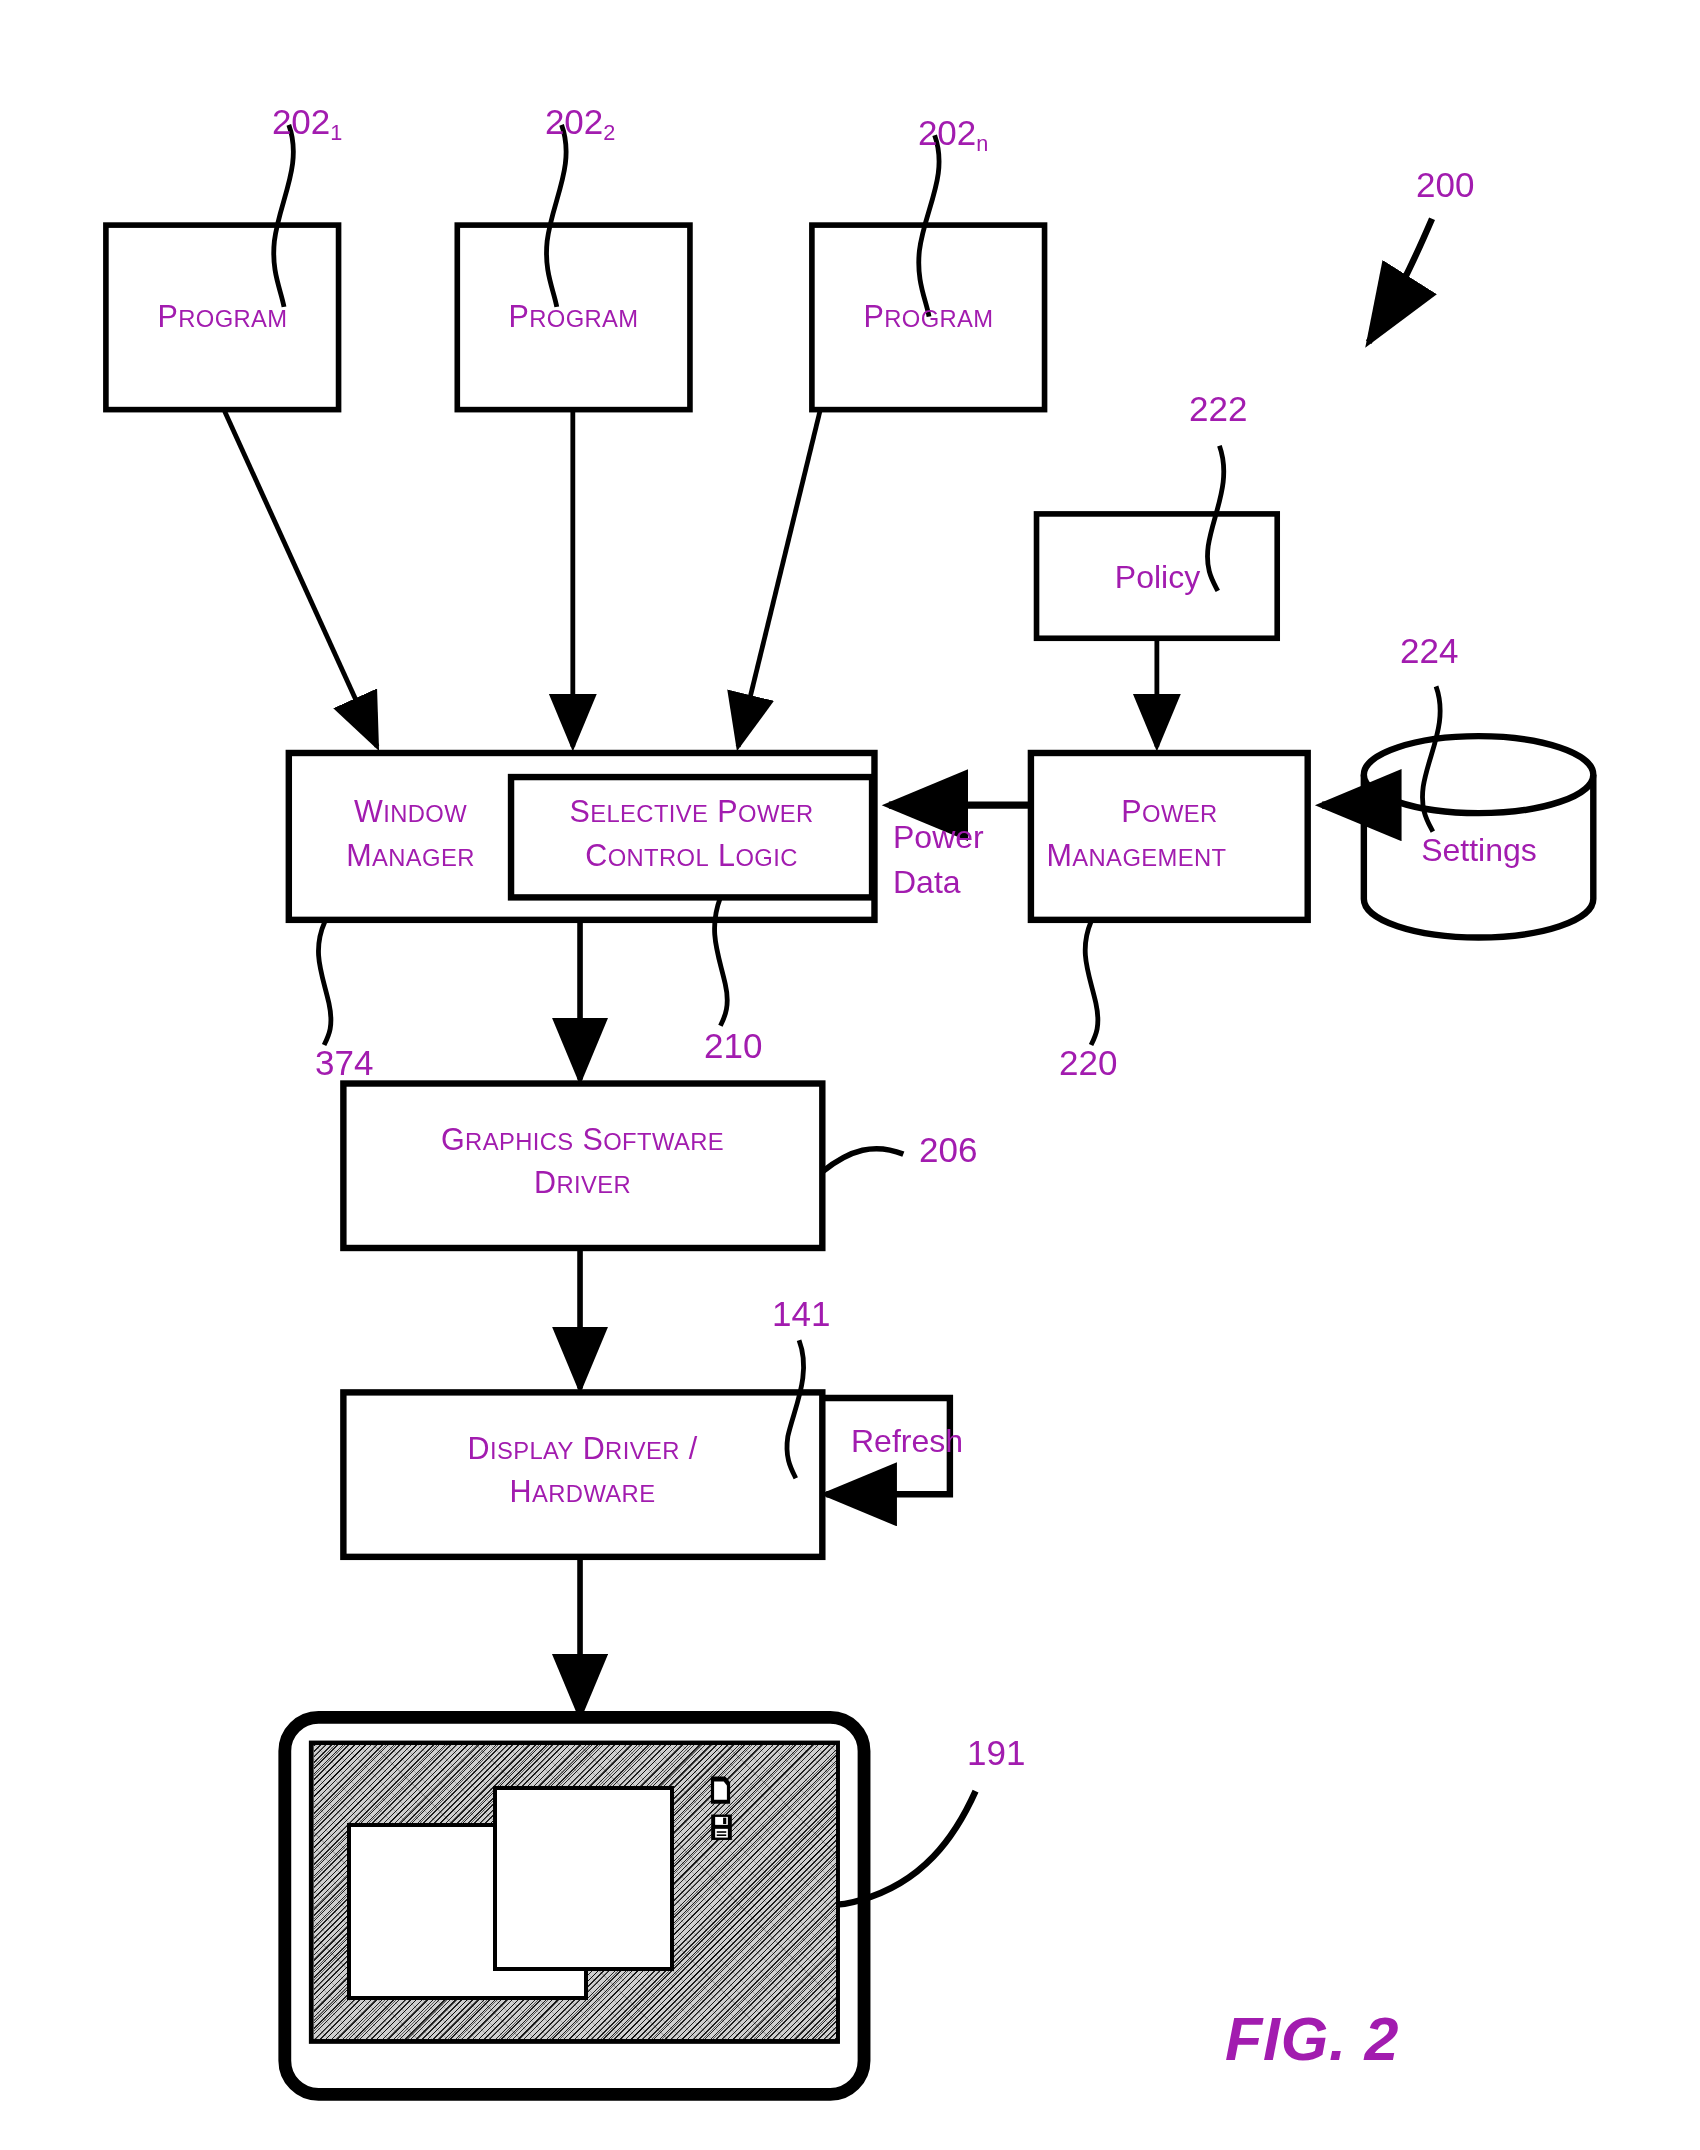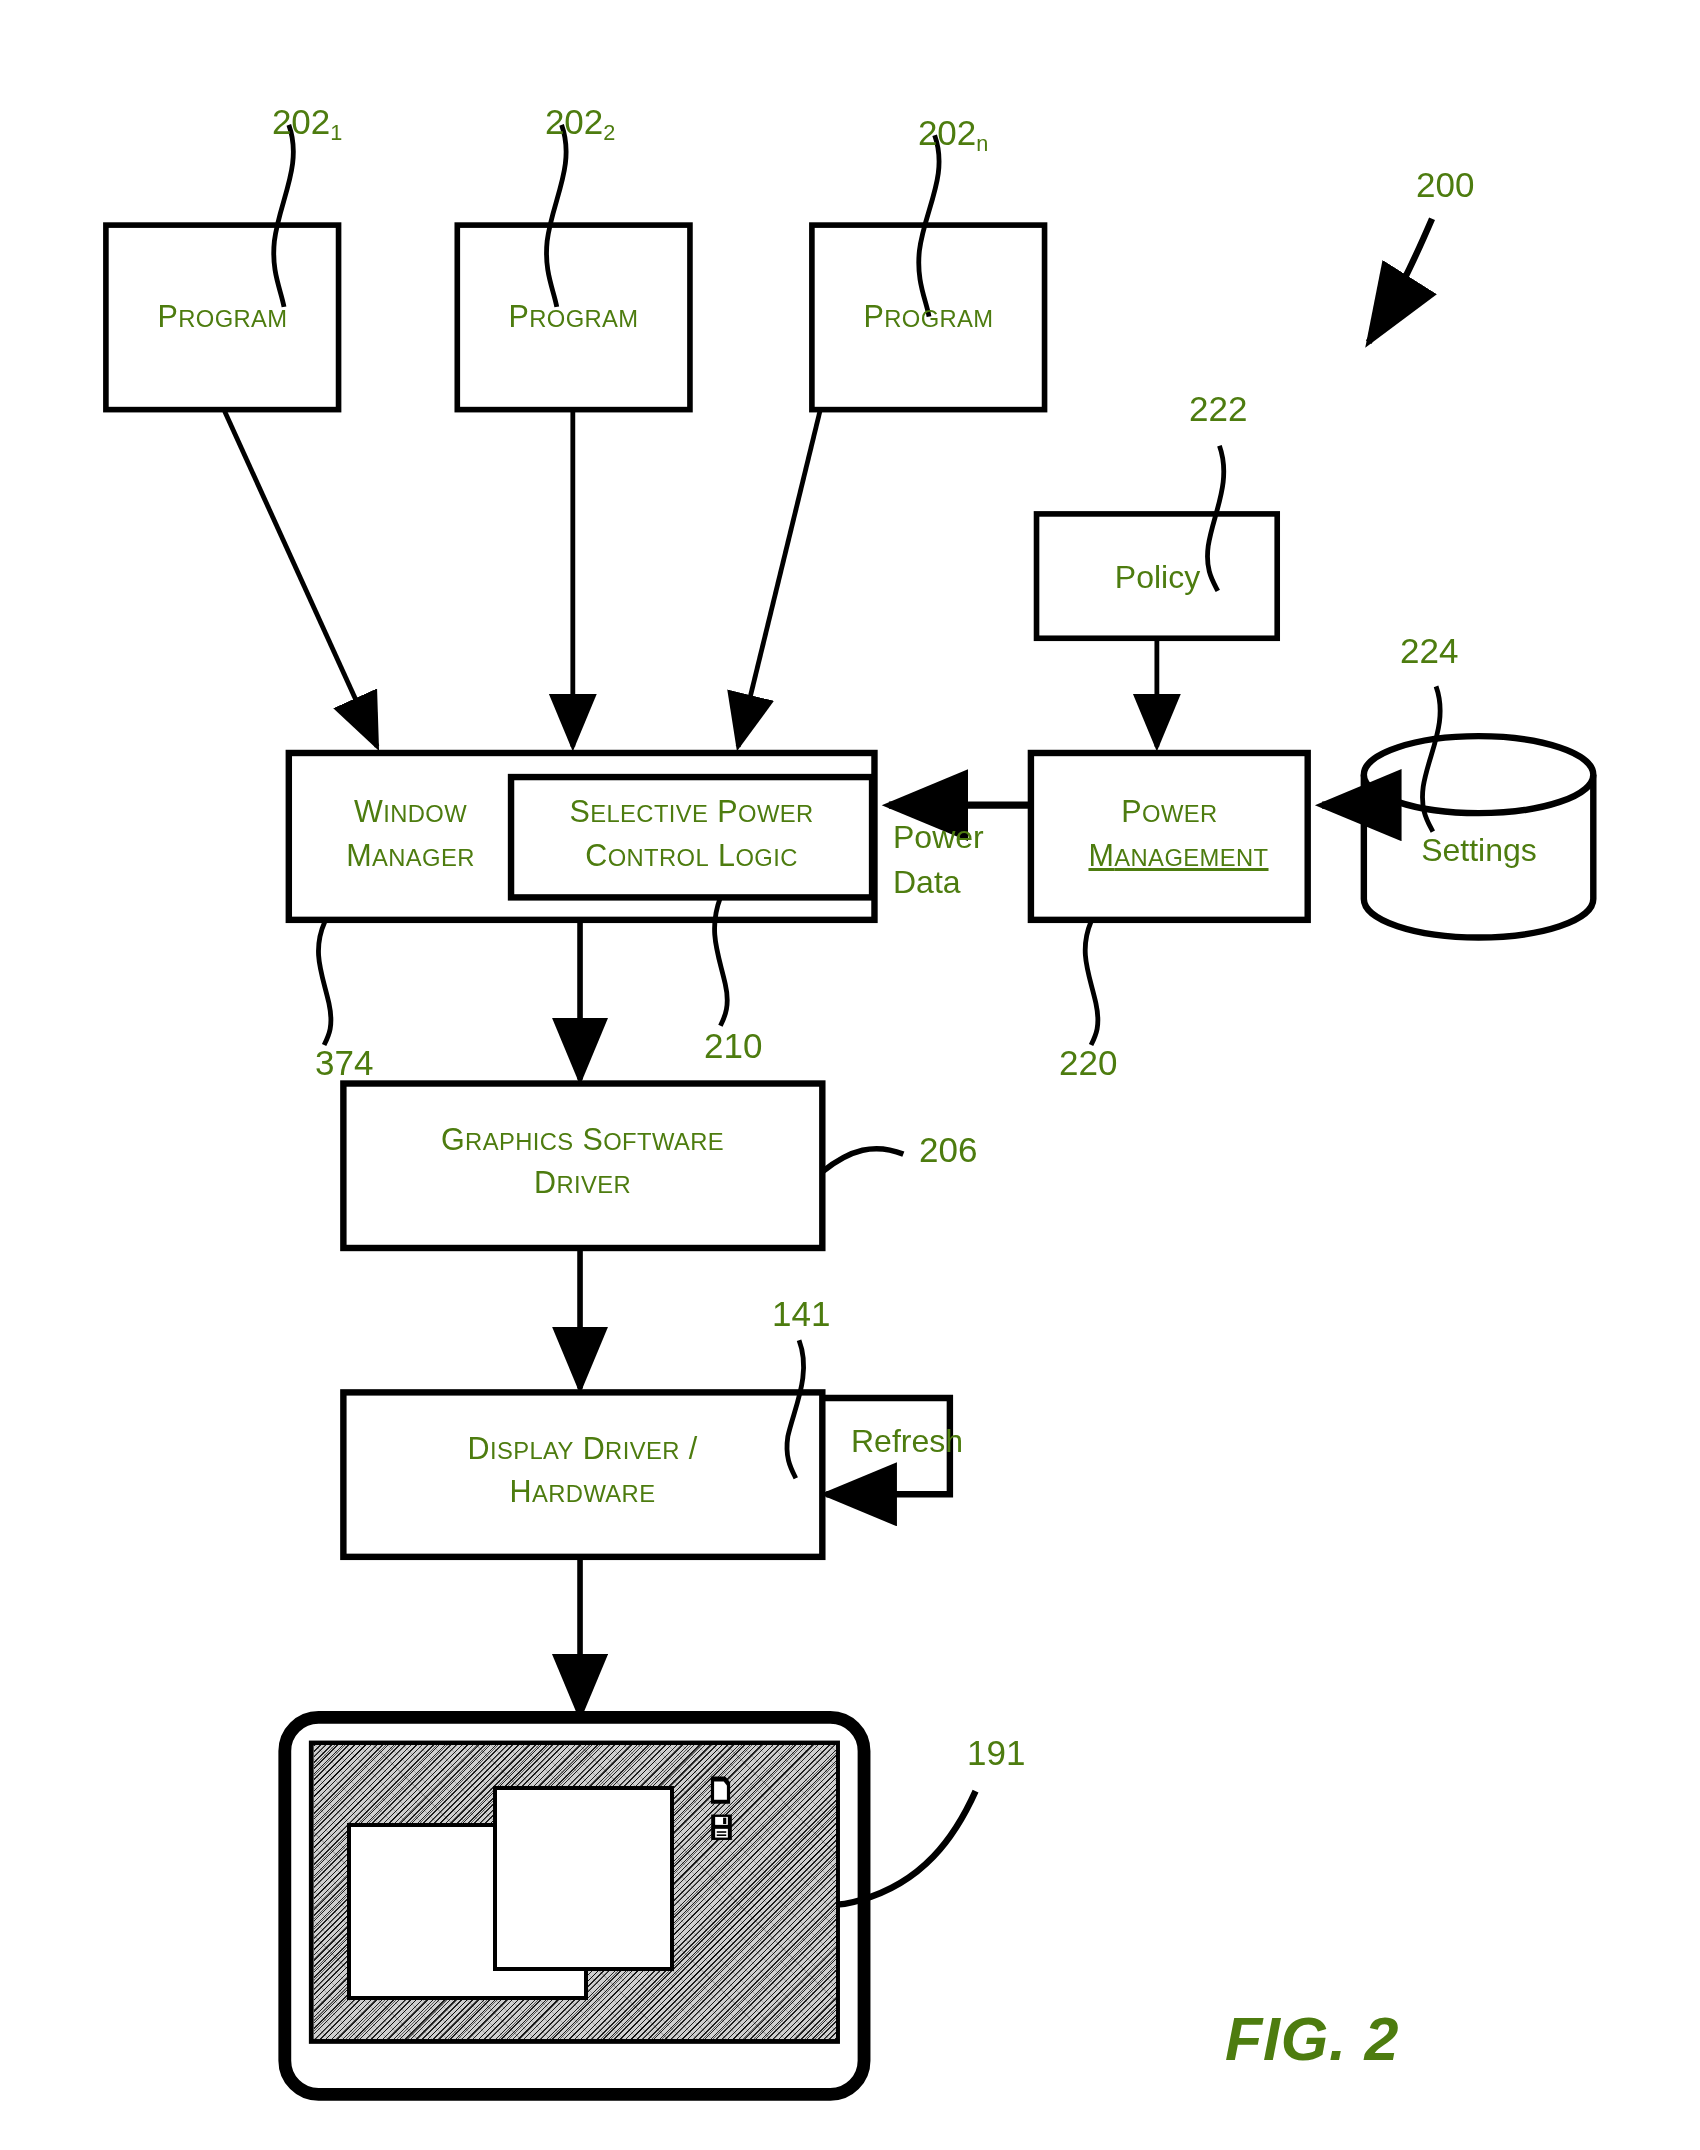--- a/index.html
+++ b/index.html
@@ -26,7 +26,7 @@
     position:absolute;
     white-space:pre;
     line-height:1.12;
-    color:#4d7c0f;
+    color:#a21caf;
   }
   
   .smallcaps{

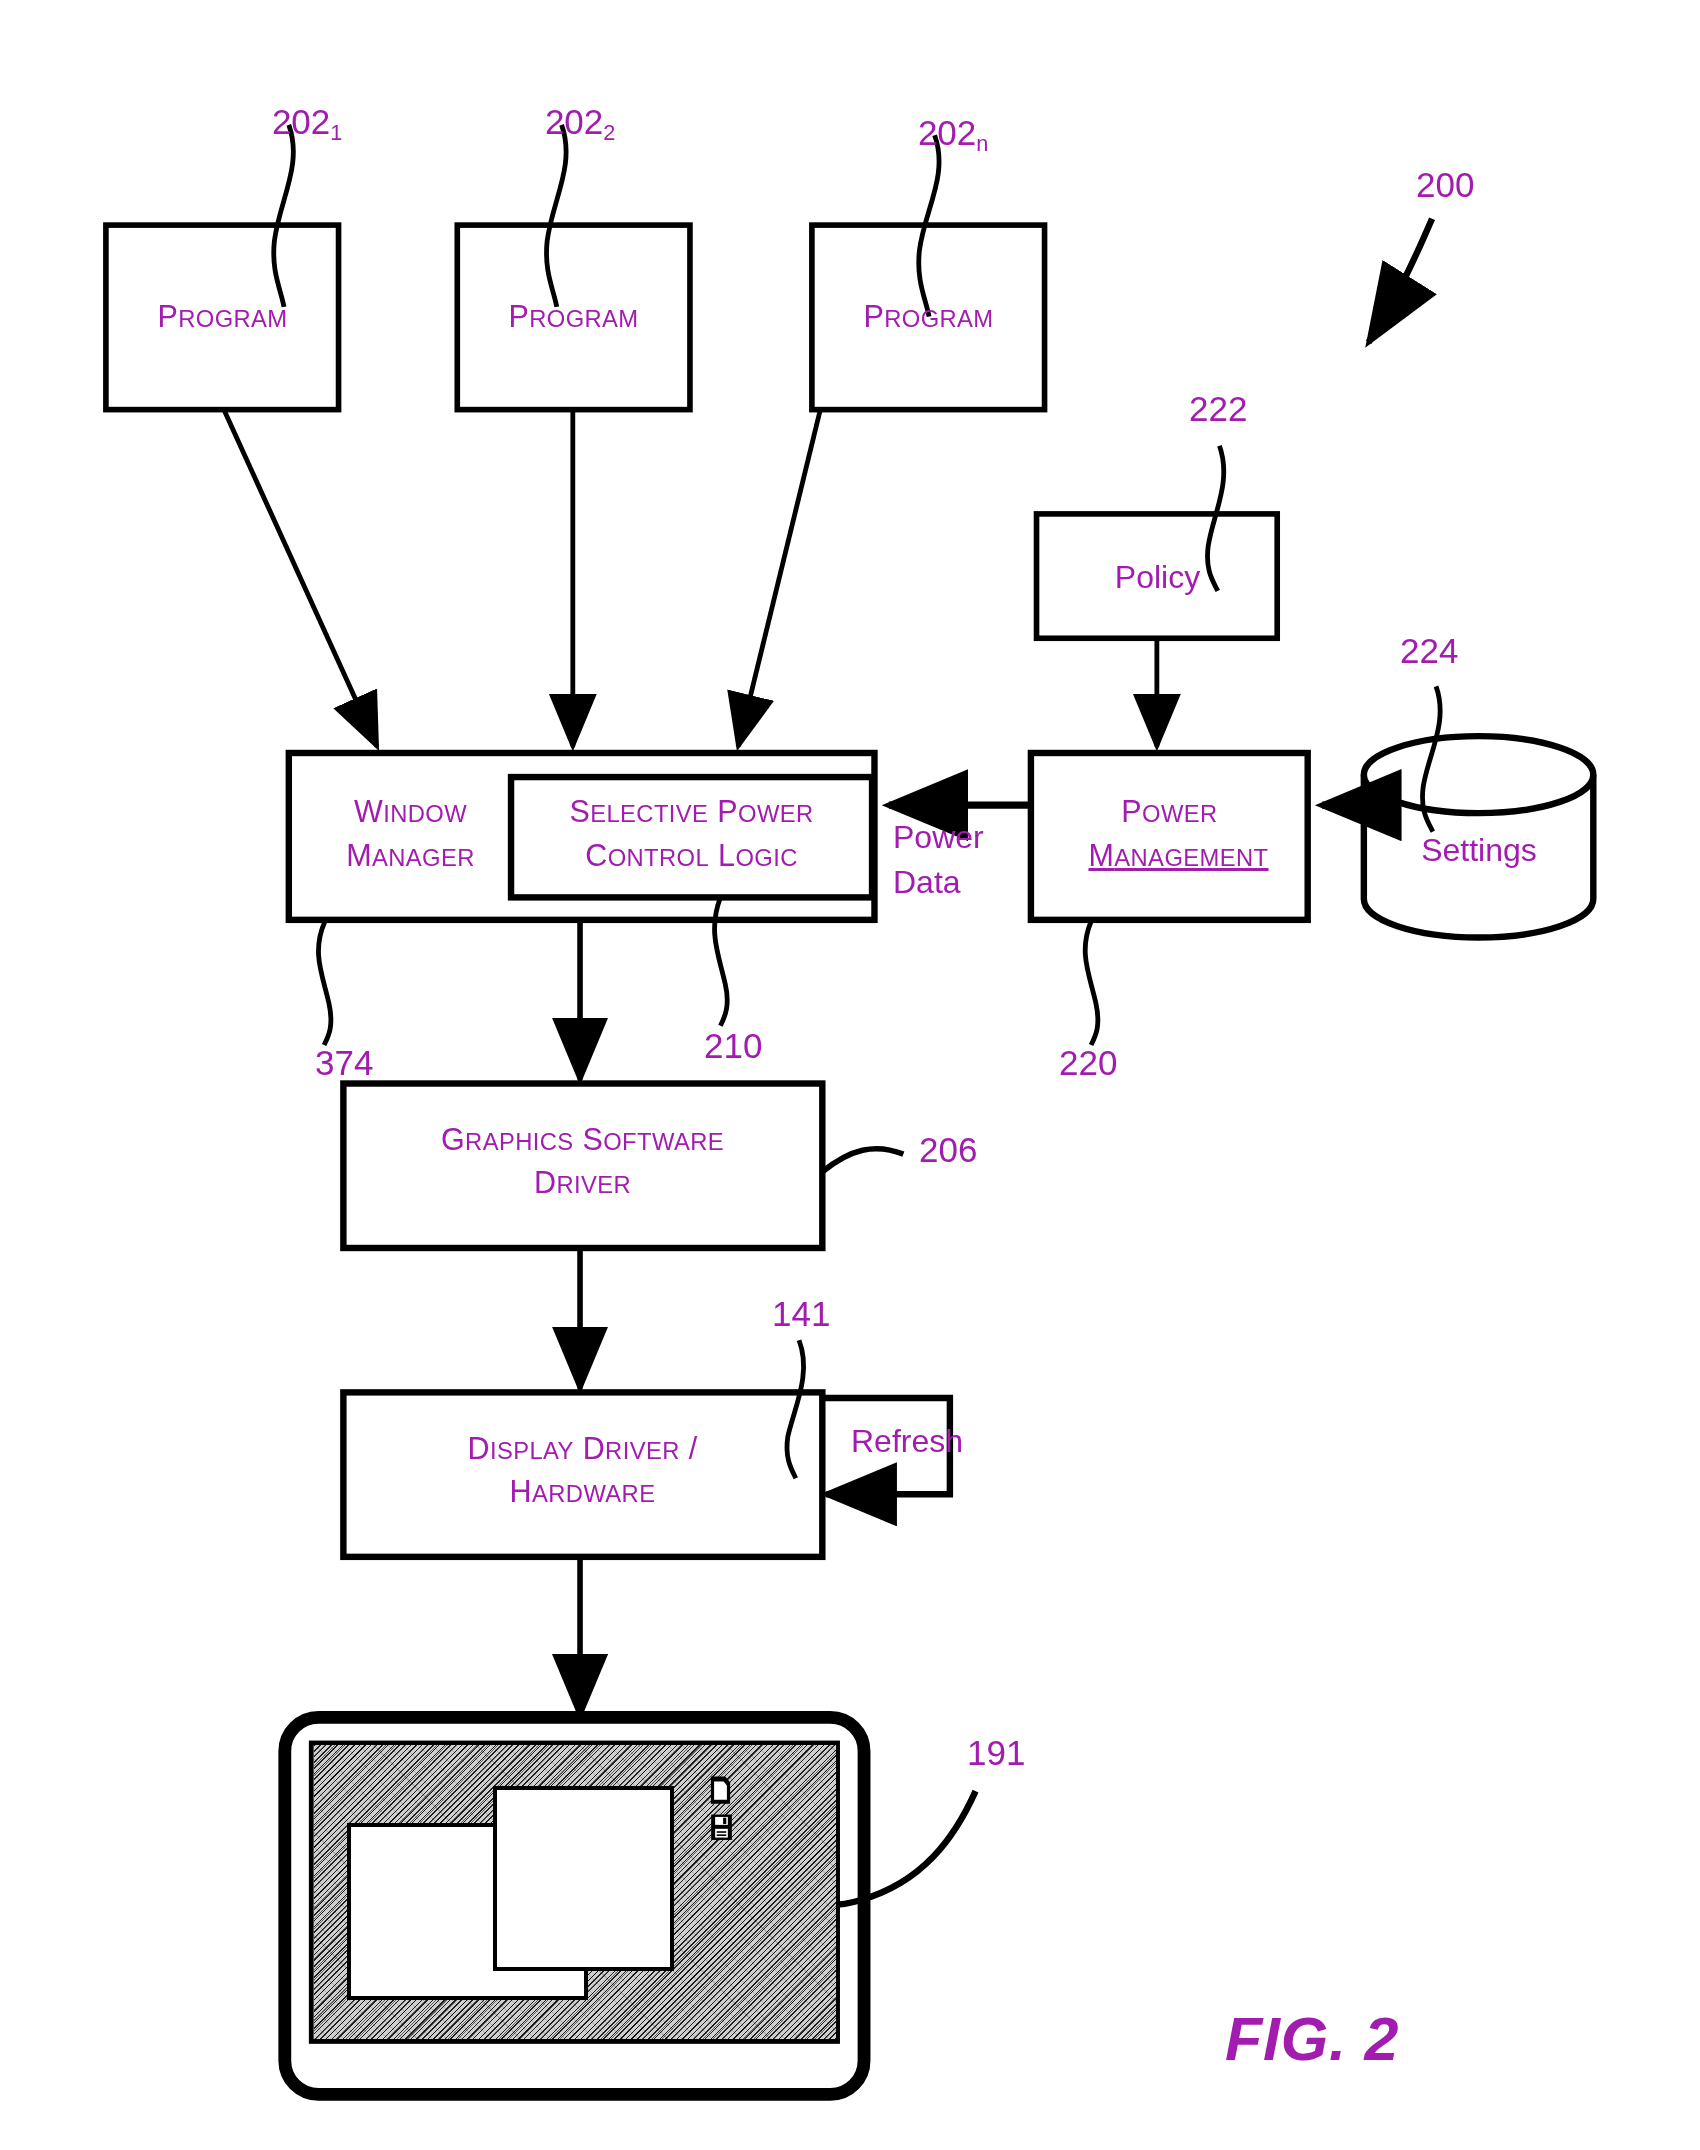--- a/index.html
+++ b/index.html
@@ -200,7 +200,7 @@
   <div class="txt plainlabel" style="left:893px; top:865px; width:132px; text-align:left;">Data</div>
 
   <div class="txt boxlabel smallcaps" style="left:1031px; top:794px; width:277px;"><span class="cap">P</span><span class="sm">OWER</span></div>
-  <div class="txt boxlabel smallcaps" style="left:1040px; top:838px; width:277px;text-decoration:underline;"><span class="cap">M</span><span class="sm">ANAGEMENT</span></div>
+  <div class="txt boxlabel smallcaps" style="left:998px; top:838px; width:277px;"><span class="cap">M</span><span class="sm">ANAGEMENT</span></div>
 
   <div class="txt plainlabel" style="left:1037px; top:560px; width:241px;">Policy</div>
 

